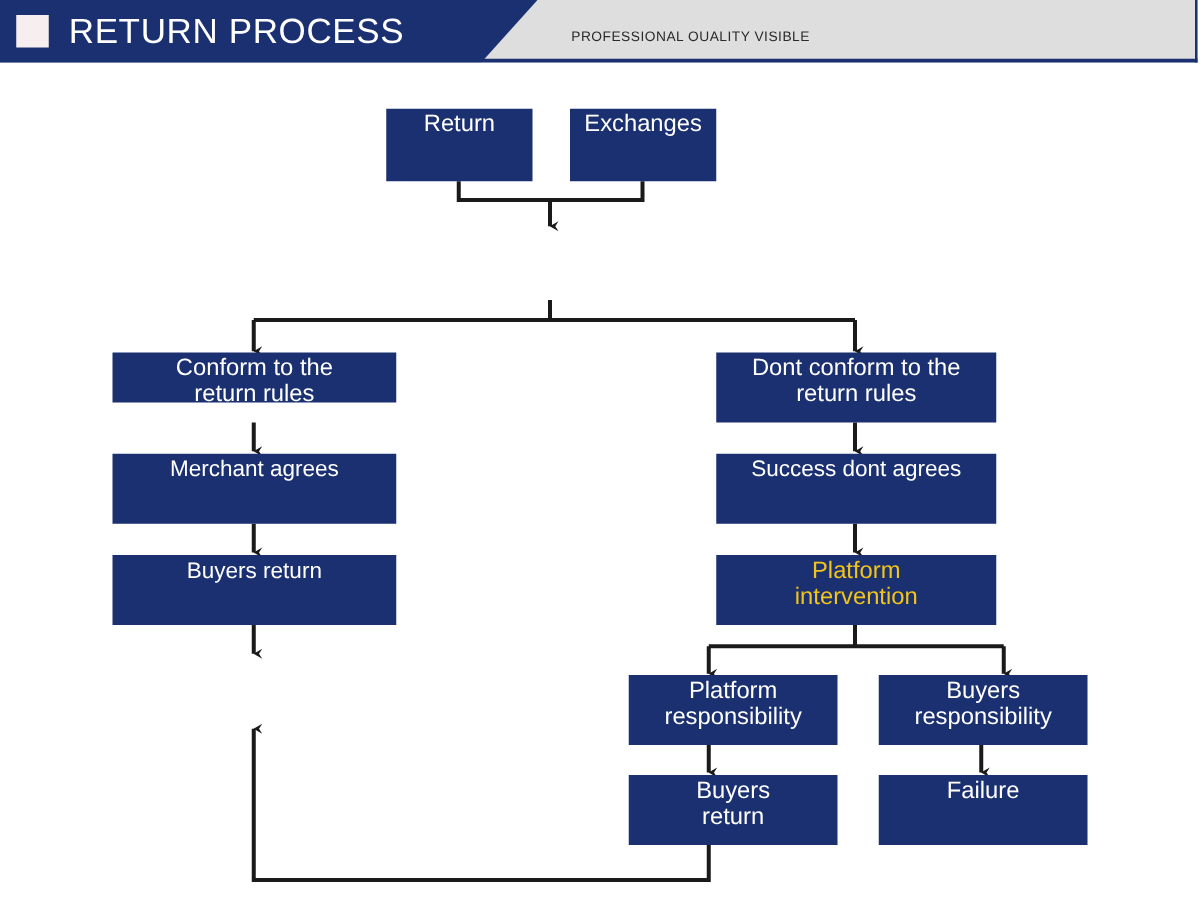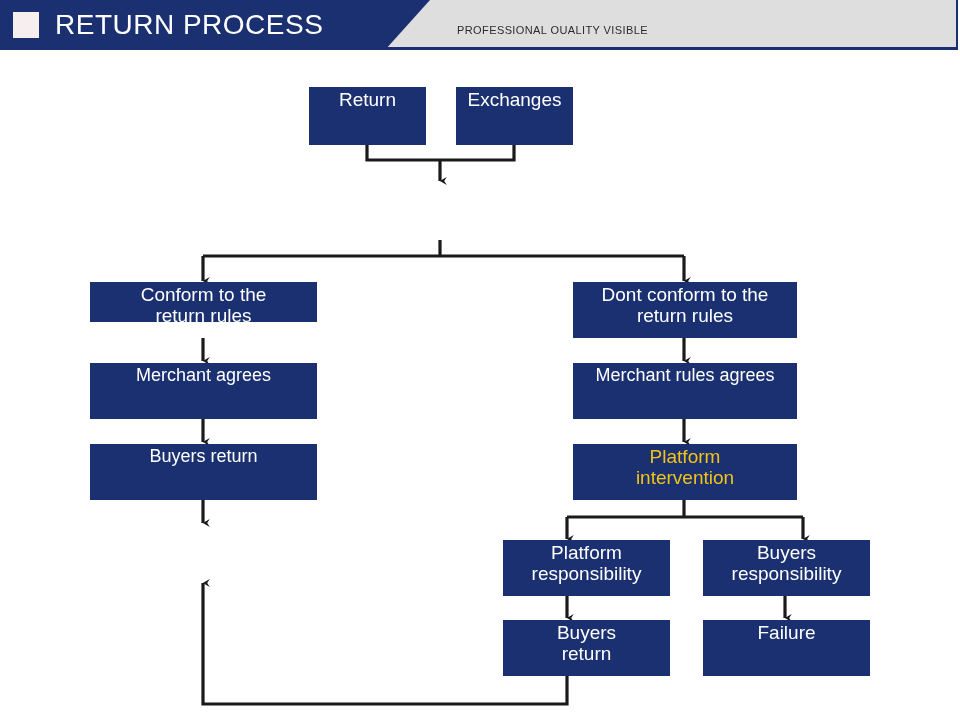--- a/index.html
+++ b/index.html
@@ -176,7 +176,7 @@
     <span class="node-label">Merchant agrees</span>
   </div>
   <div class="node small" style="left:573px; top:307px; width:224px; height:56px;">
-    <span class="node-label">Merchant rules agrees</span>
+    <span class="node-label">Success dont agrees</span>
   </div>
 
   <div class="node small" style="left:90px; top:388px; width:227px; height:56px;">

